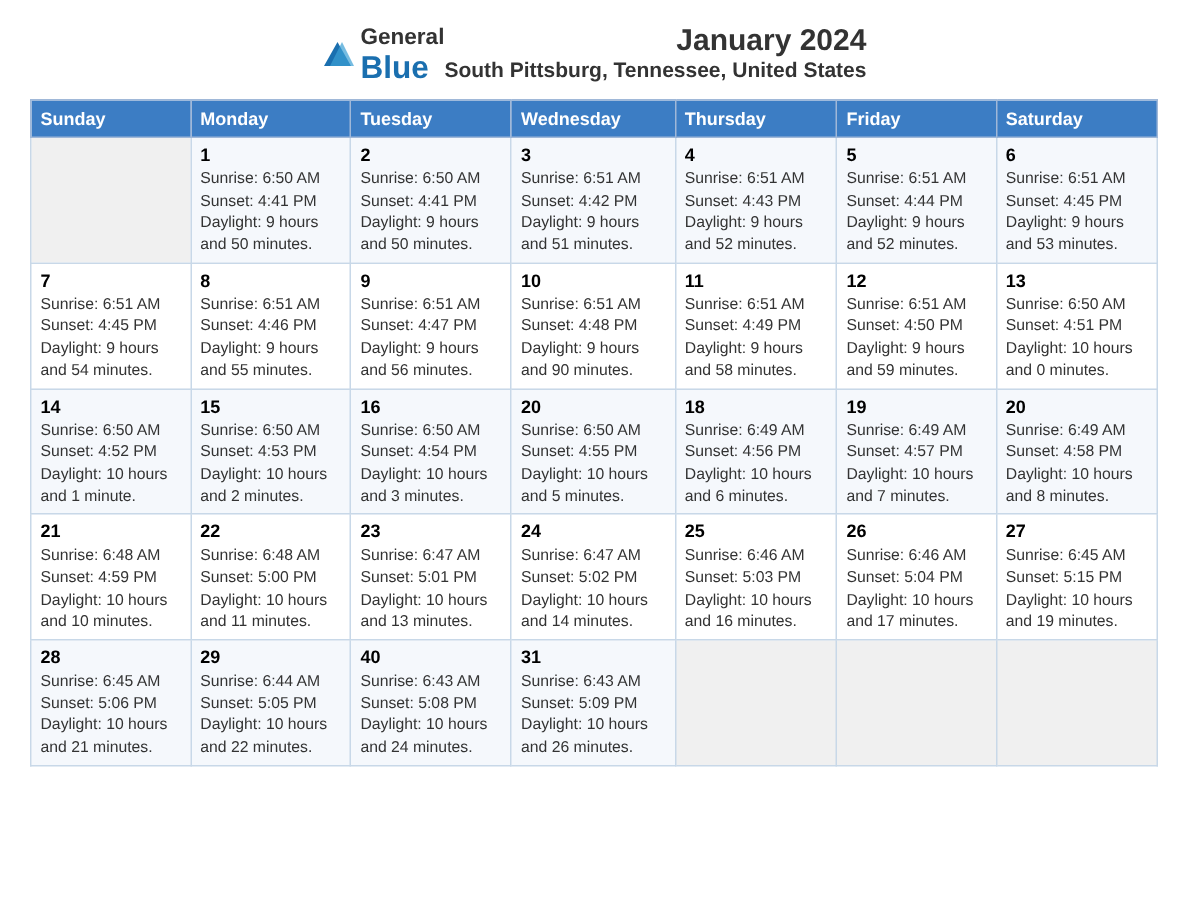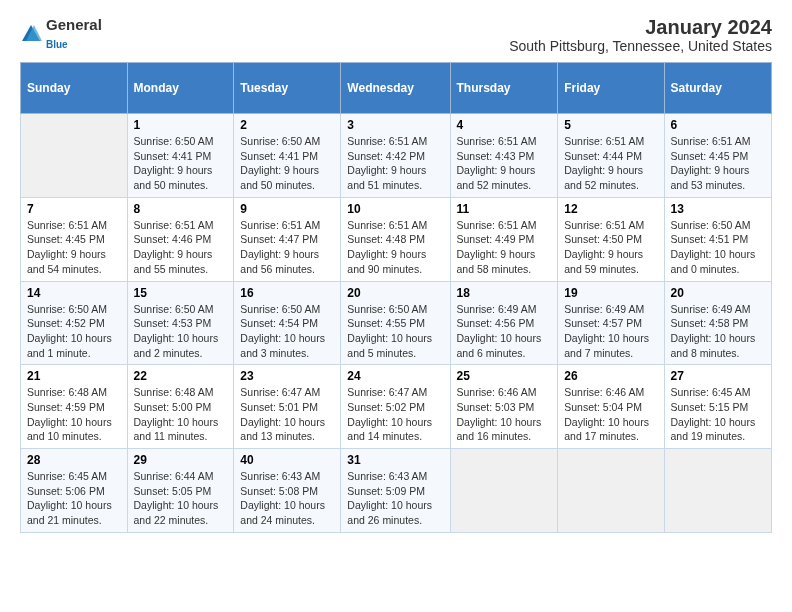--- a/index.html
+++ b/index.html
@@ -15,7 +15,7 @@
     }
     .header-row {
       display: flex;
-      justify-content: space-between;
+      justify-content: center;
       align-items: flex-start;
       margin-bottom: 8px;
     }

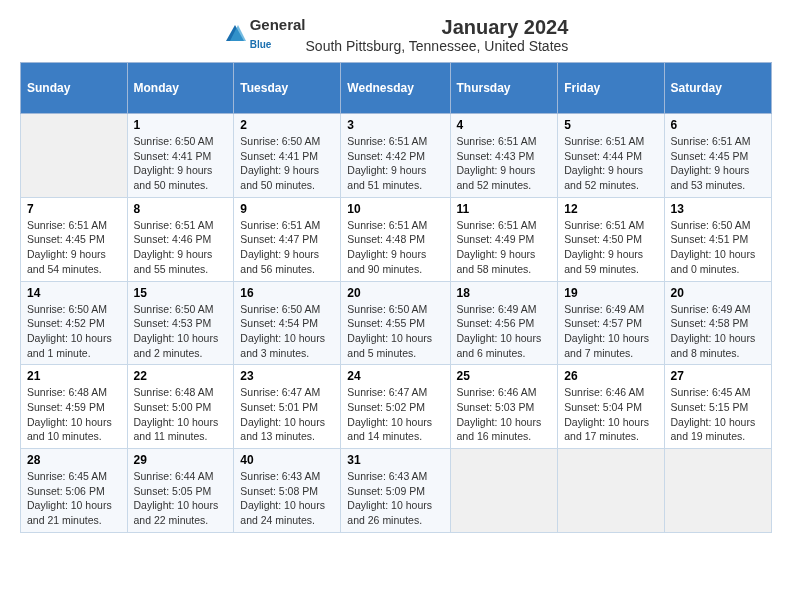--- a/index.html
+++ b/index.html
@@ -93,7 +93,7 @@
       </svg>
       <div>
         <span style="font-size:15px;font-weight:bold;color:#333;">General</span><br>
-        <span style="font-size:10px;font-weight:bold;color:#1a6faf;">Blue</span>
+        <span style="font-size:21px;font-weight:bold;color:#1a6faf;">Blue</span>
       </div>
     </div>
     <div class="title-block">

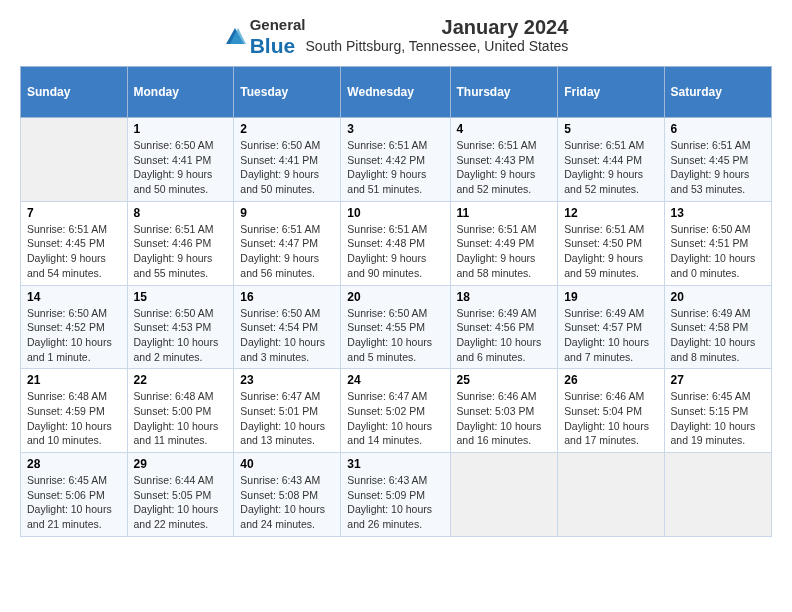--- a/index.html
+++ b/index.html
@@ -39,7 +39,7 @@
     }
     .title-block h2 {
       font-size: 14px;
-      font-weight: normal;
+      font-weight: bold;
       color: #333;
     }
     table {

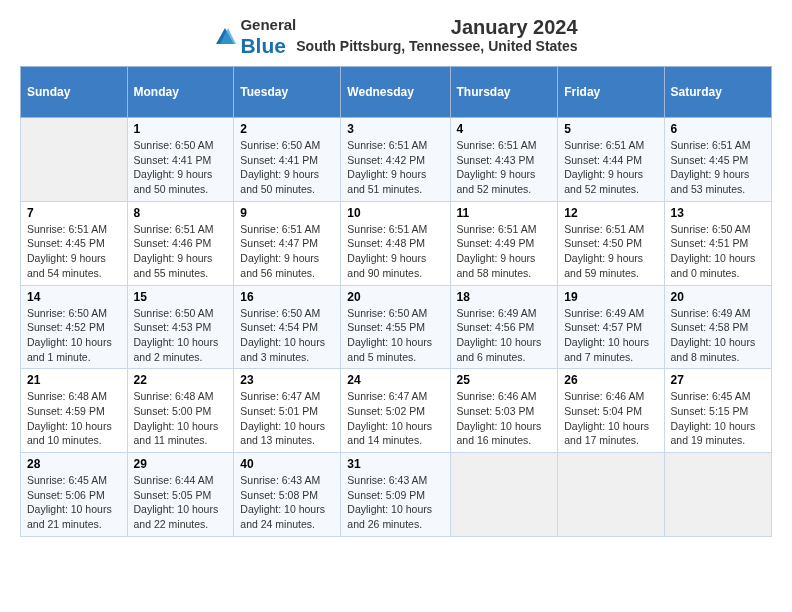--- a/index.html
+++ b/index.html
@@ -50,7 +50,7 @@
     thead tr th {
       background-color: #3c7dc4;
       color: #fff;
-      padding: 18px 6px;
+      padding: 5px 6px;
       text-align: left;
       font-size: 12px;
       font-weight: bold;

